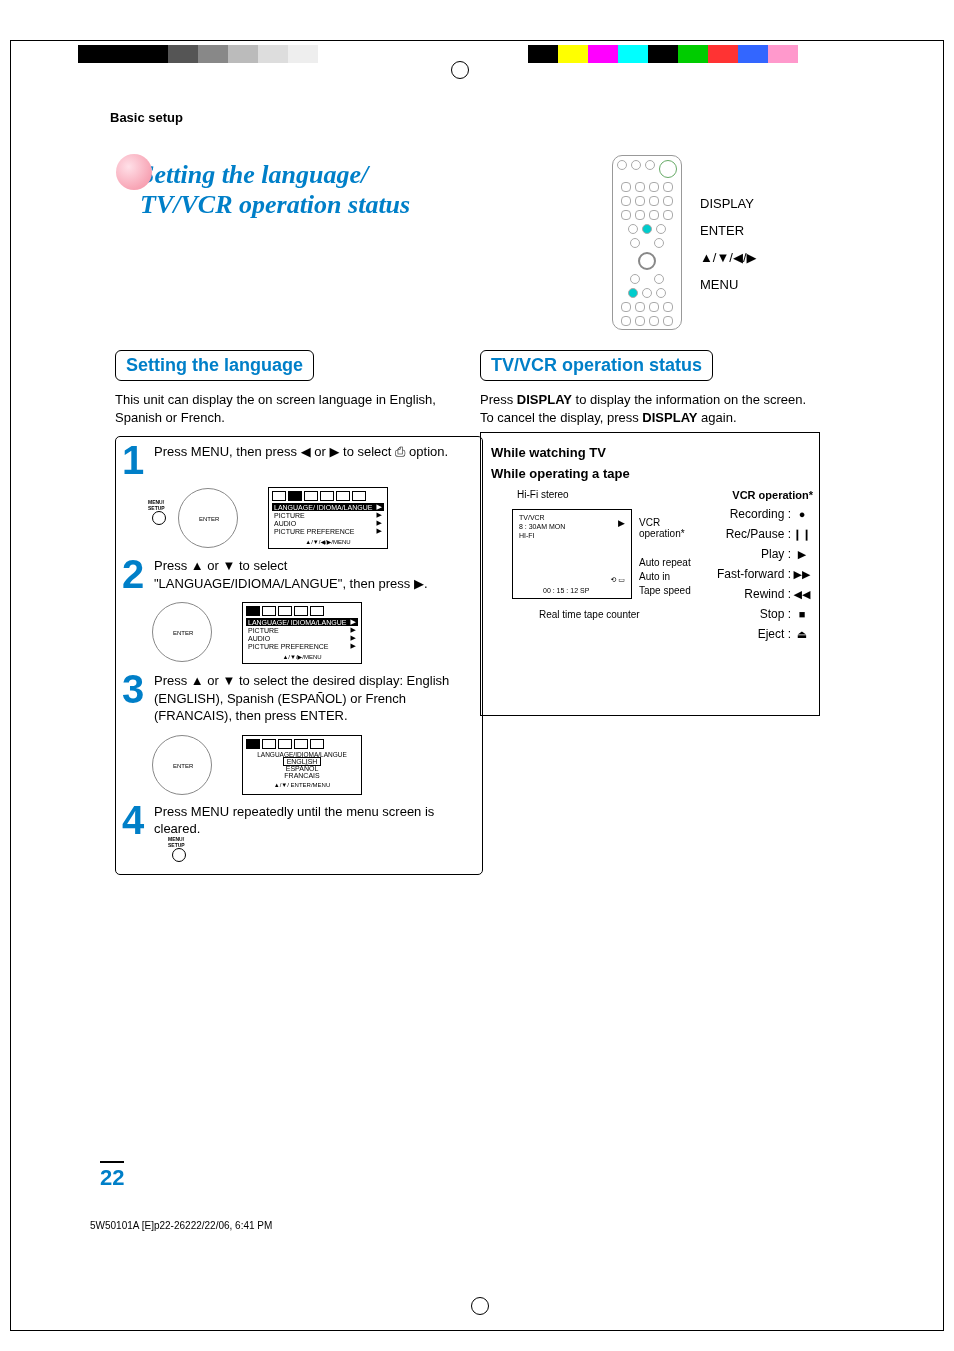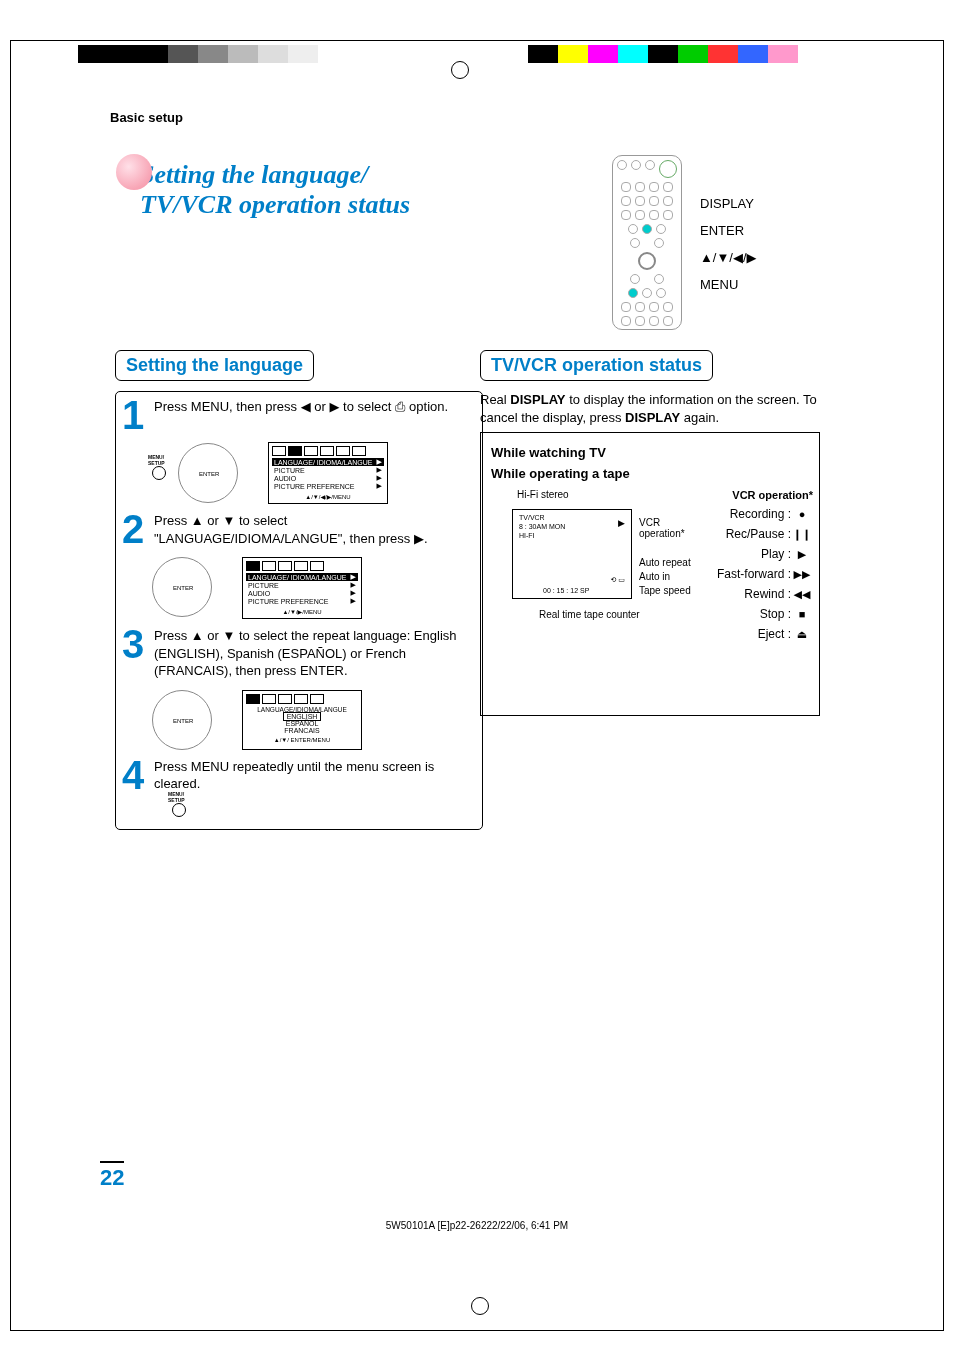--- a/index.html
+++ b/index.html
@@ -163,6 +163,7 @@
 
 <div class="left-col">
   <div class="section-bar">Setting the language</div>
+  <p class="body-text">This unit can display the on screen language in English, Spanish or French.</p>
 
   <div class="steps-box">
 

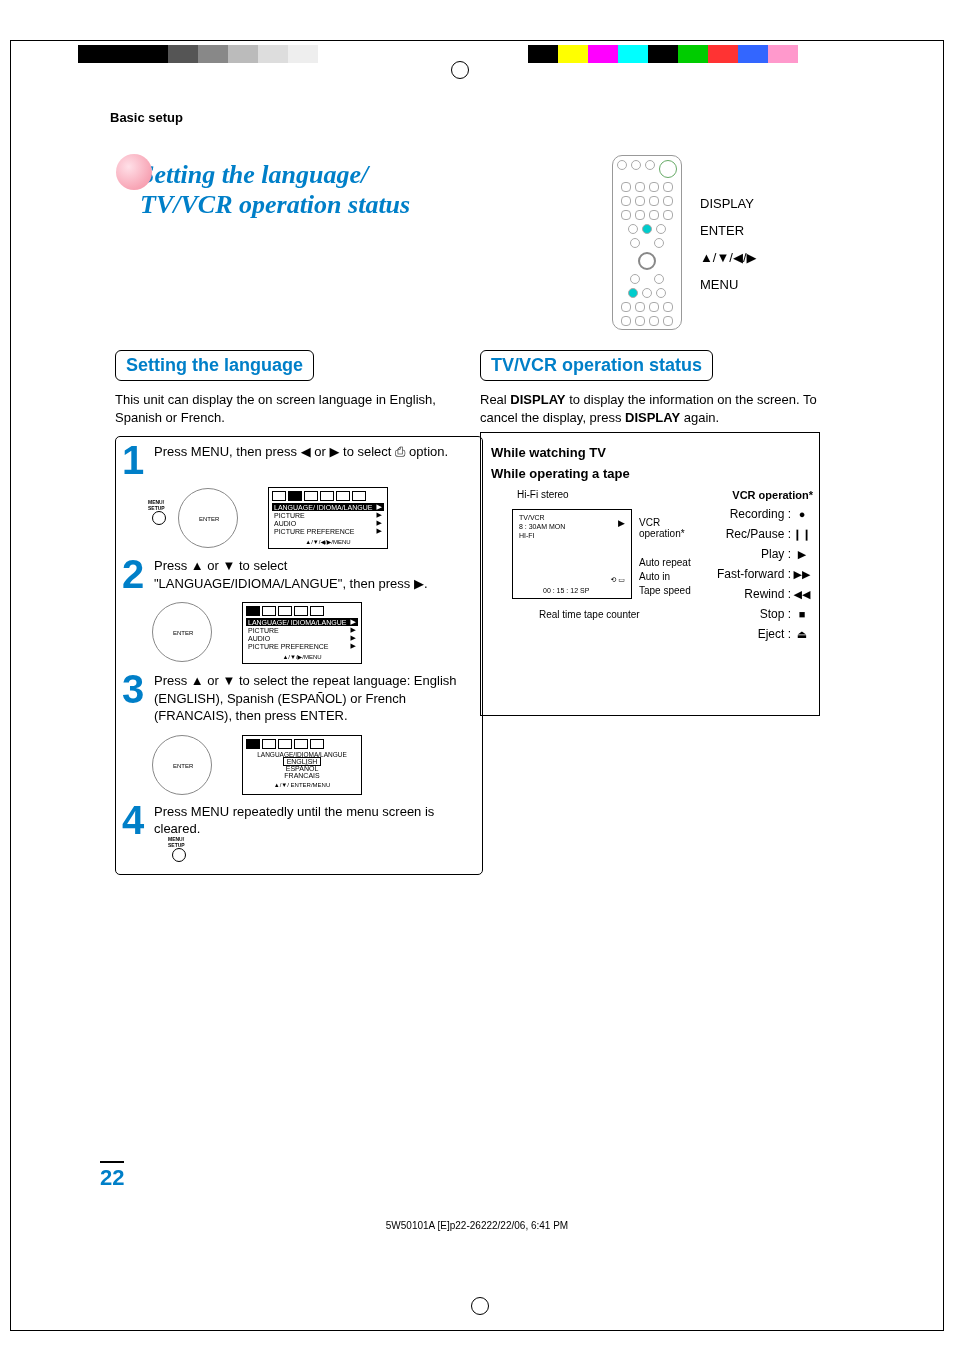--- a/index.html
+++ b/index.html
@@ -280,7 +280,7 @@
 <div class="right-col">
   <div class="section-bar">TV/VCR operation status</div>
   <p class="body-text">
-    <span>Real </span><b>DISPLAY</b><span> to display the information on the screen. To cancel the display, press </span><b>DISPLAY</b><span> again.</span>
+    <span>Press </span><b>DISPLAY</b><span> to display the information on the screen. To cancel the display, press </span><b>DISPLAY</b><span> again.</span>
   </p>
 
   <div class="tv-frame">

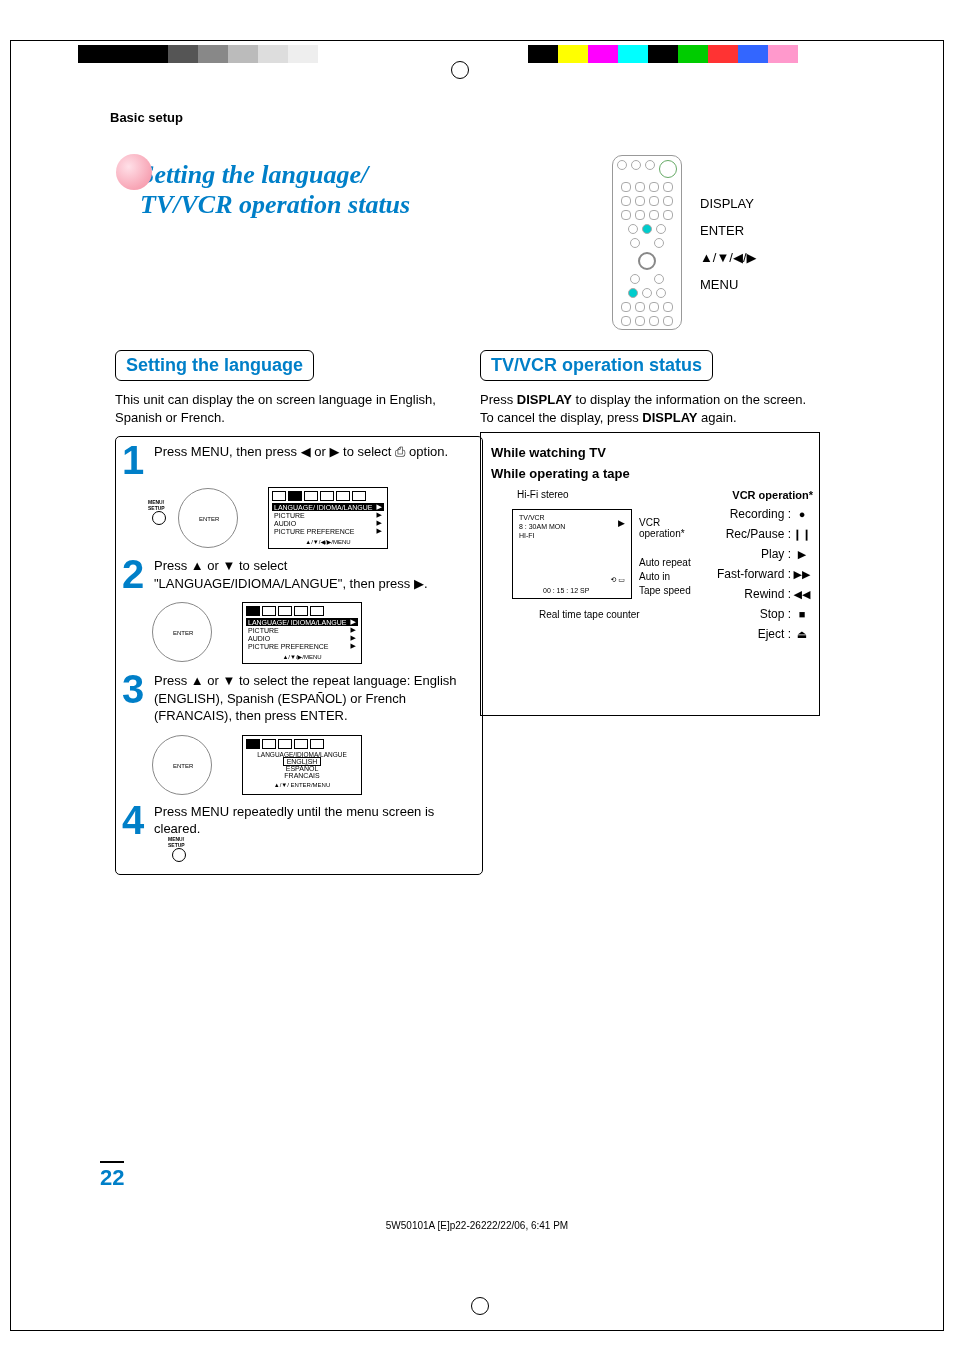--- a/index.html
+++ b/index.html
@@ -245,7 +245,7 @@
 
     <div class="step">
       <div class="step-num">3</div>
-      <div class="step-text">Press ▲ or ▼ to select the repeat language: English (ENGLISH), Spanish (ESPAÑOL) or French (FRANCAIS), then press ENTER.</div>
+      <div class="step-text">Press ▲ or ▼ to select the desired display: English (ENGLISH), Spanish (ESPAÑOL) or French (FRANCAIS), then press ENTER.</div>
     </div>
     <div class="step-diagrams">
       <div class="dpad"></div>

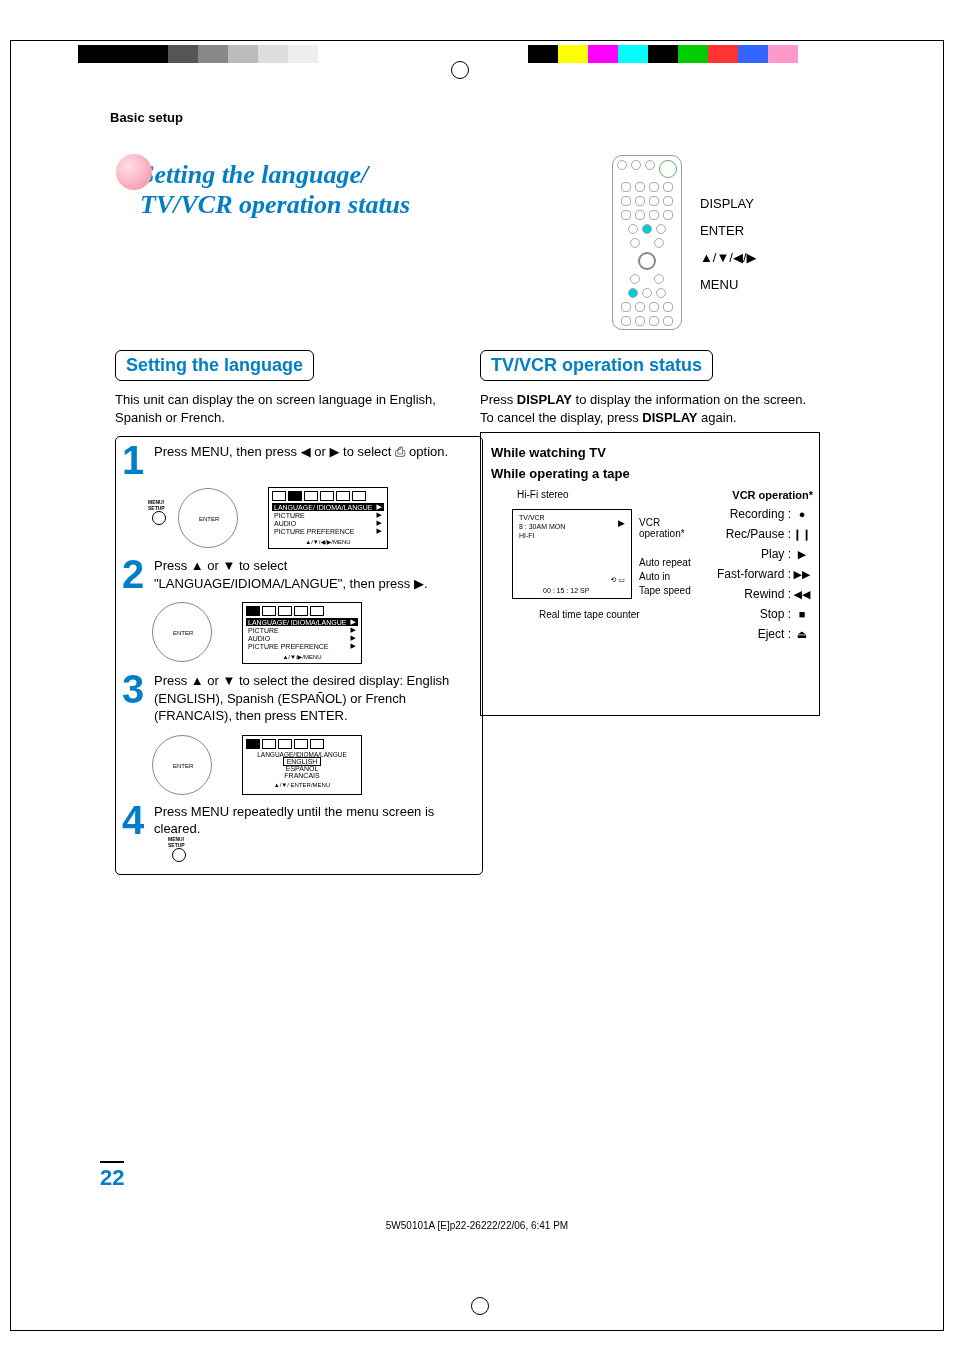--- a/index.html
+++ b/index.html
@@ -50,7 +50,7 @@
 .ops-head{font-weight:bold;font-size:11px}
 .sym{font-family:Arial;font-size:11px;display:inline-block;width:22px;text-align:center}
 .page-num{position:absolute;bottom:160px;left:100px;font-size:22px;font-weight:bold;color:#007fc8;border-top:2px solid #000;padding-top:2px}
-.footer{position:absolute;bottom:120px;left:90px;right:90px;display:flex;justify-content:center;font-size:10px}
+.footer{position:absolute;bottom:120px;left:90px;right:90px;display:flex;justify-content:flex-start;font-size:10px}
 .remote-row{display:flex;gap:4px;justify-content:center;margin-top:4px}
 .rbtn{width:10px;height:10px;border:1px solid #aaa;border-radius:4px}
 .rbtn.round{border-radius:50%}

